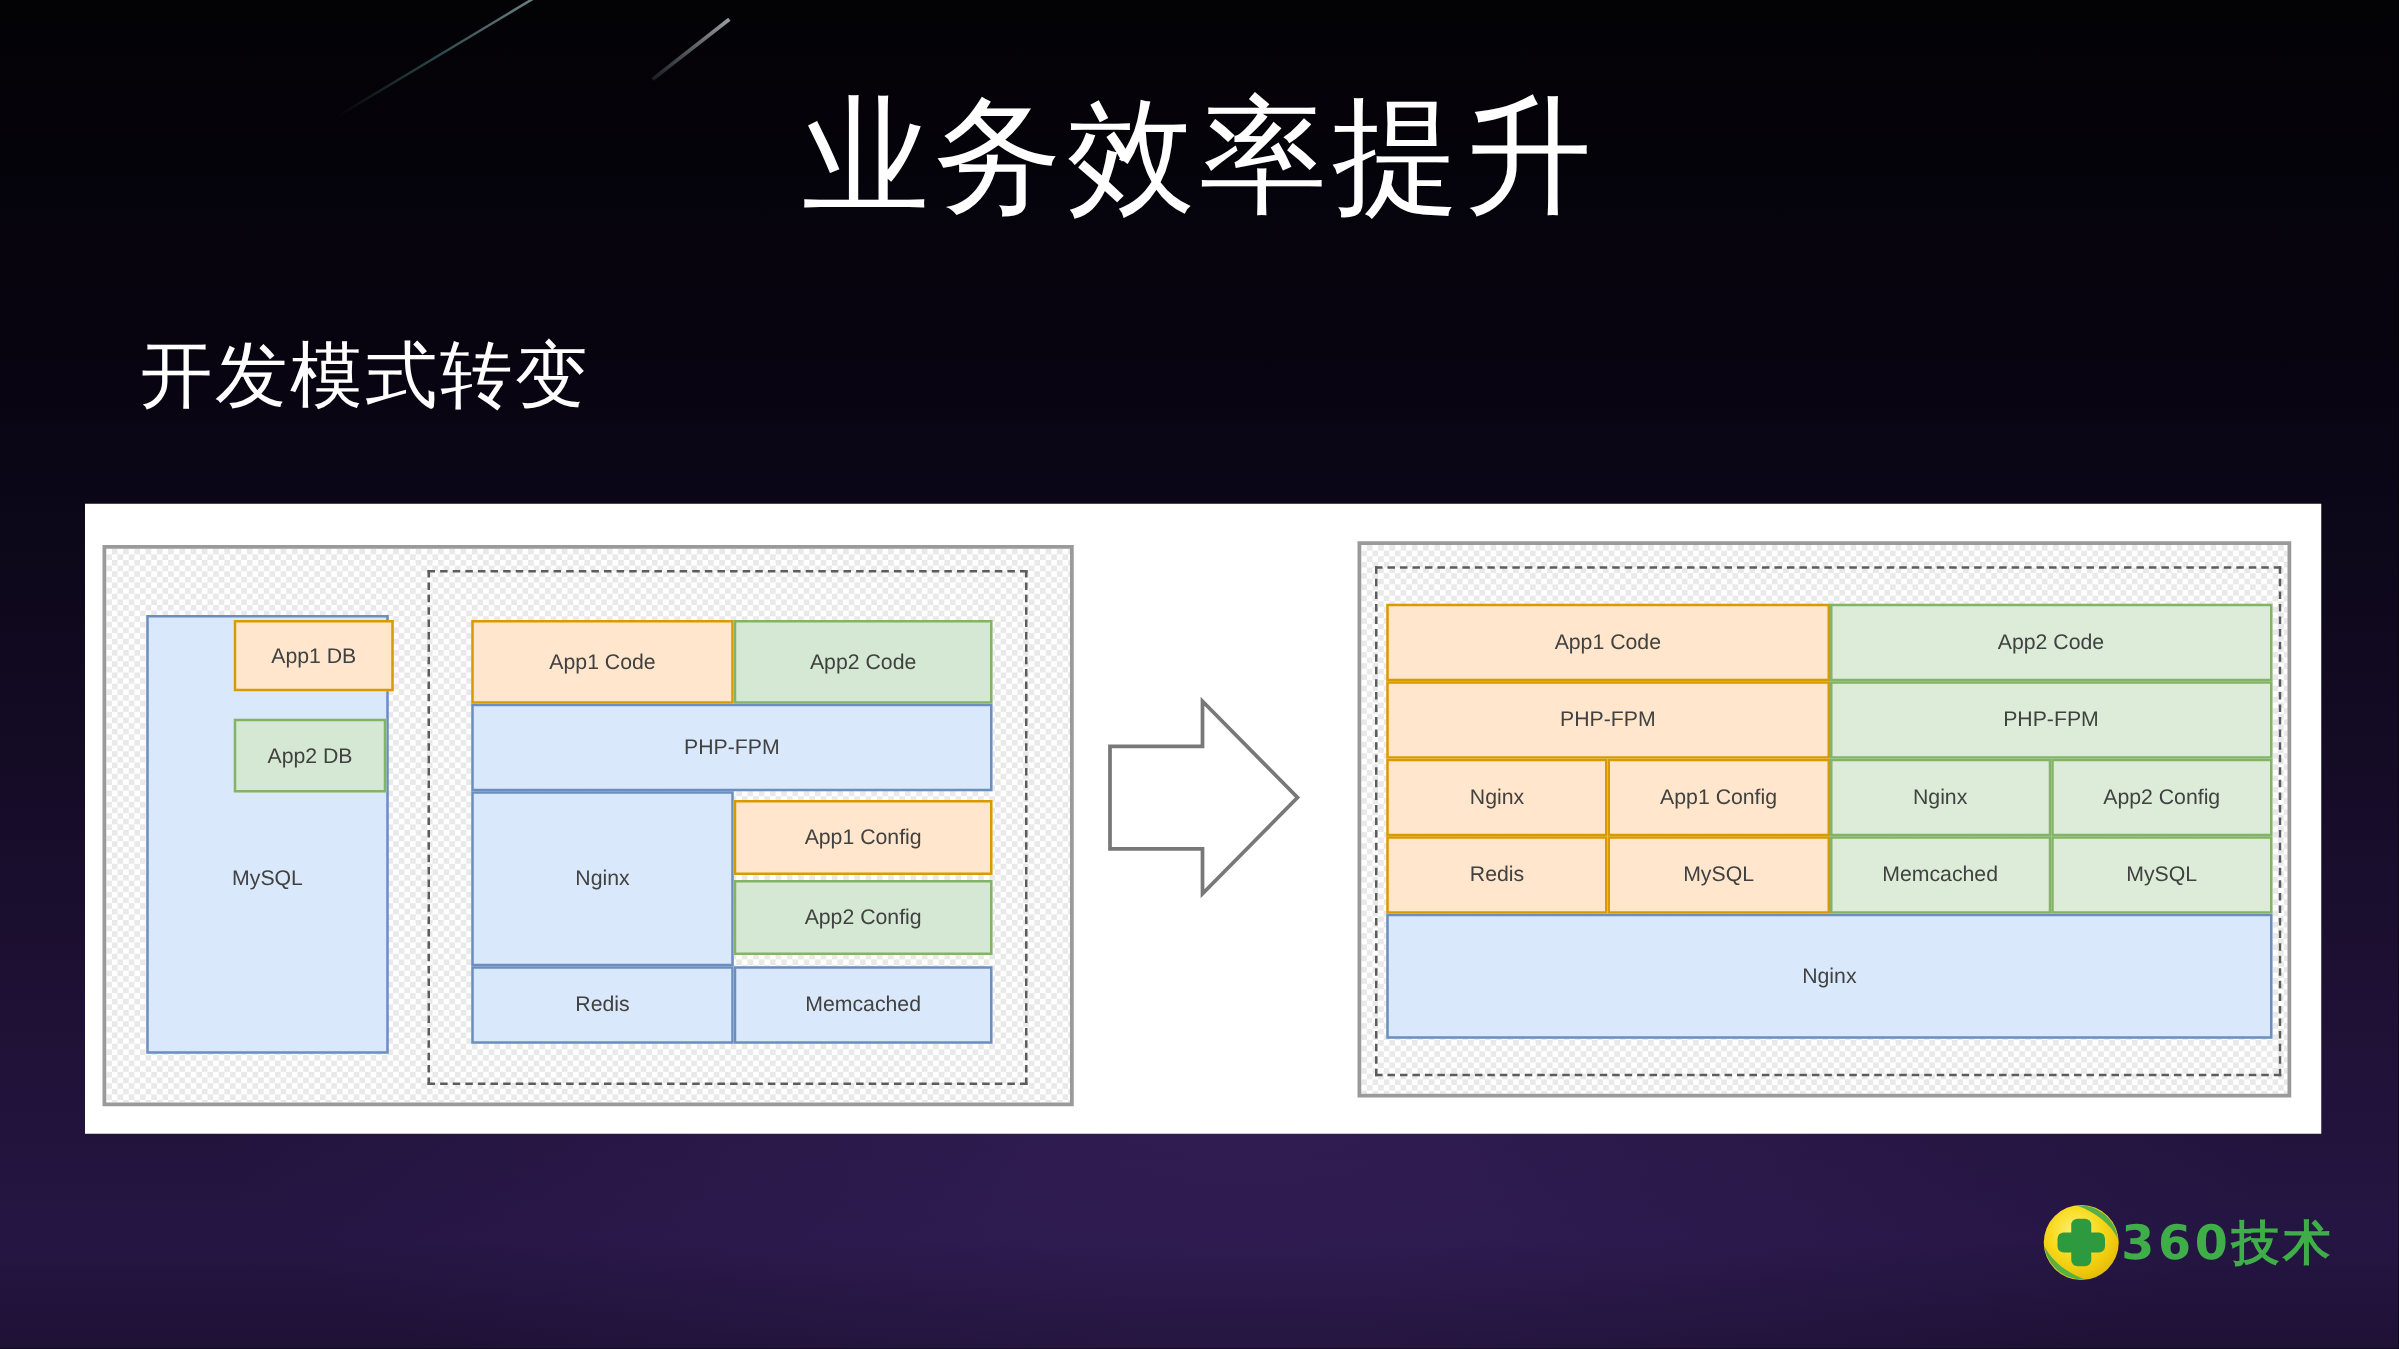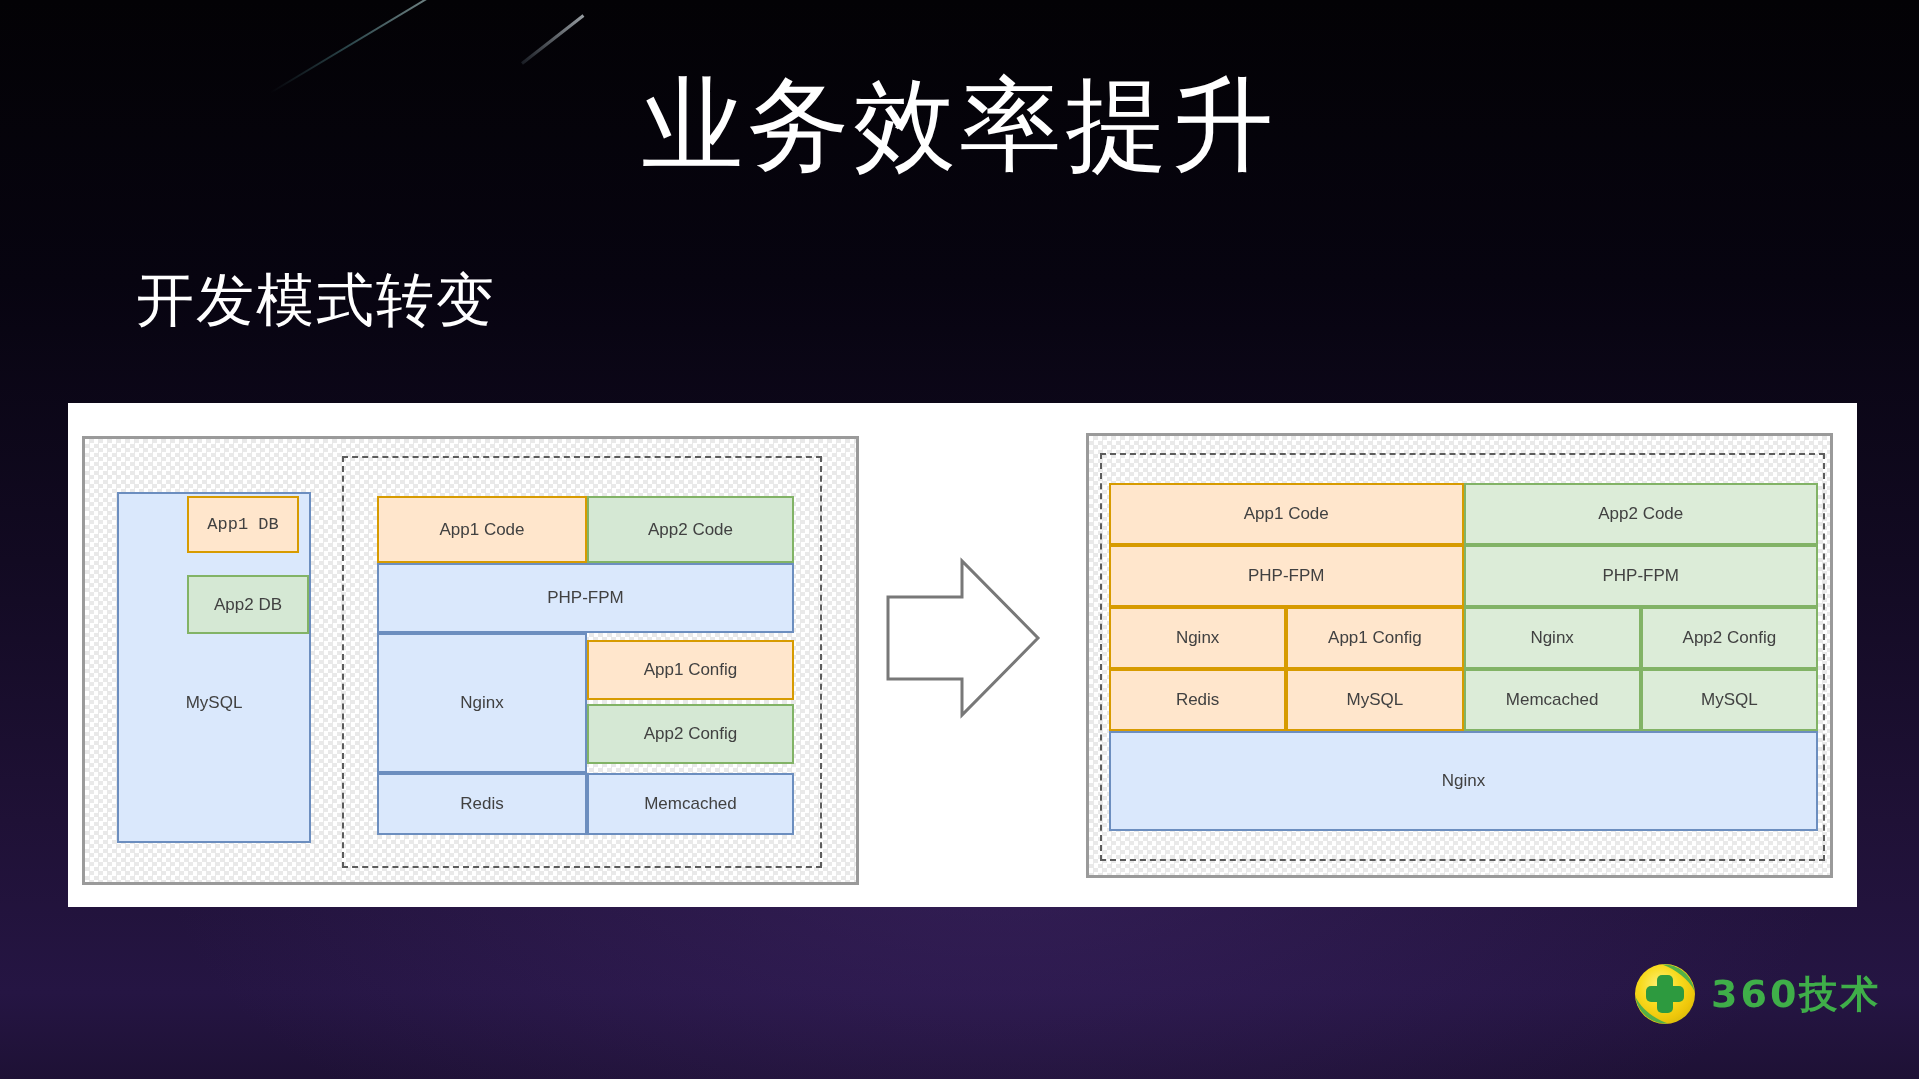--- a/index.html
+++ b/index.html
@@ -26,7 +26,7 @@
   }
   .subtitle {
     position:absolute; left:112px; top:262px;
-    color:#ffffff; font-size:58px; font-weight:400; letter-spacing:2px;margin-left:24px;
+    color:#ffffff; font-size:58px; font-weight:400; letter-spacing:2px;
   }
 
   .panel { position:absolute; left:68px; top:403px; width:1789px; height:504px; background:#ffffff; }

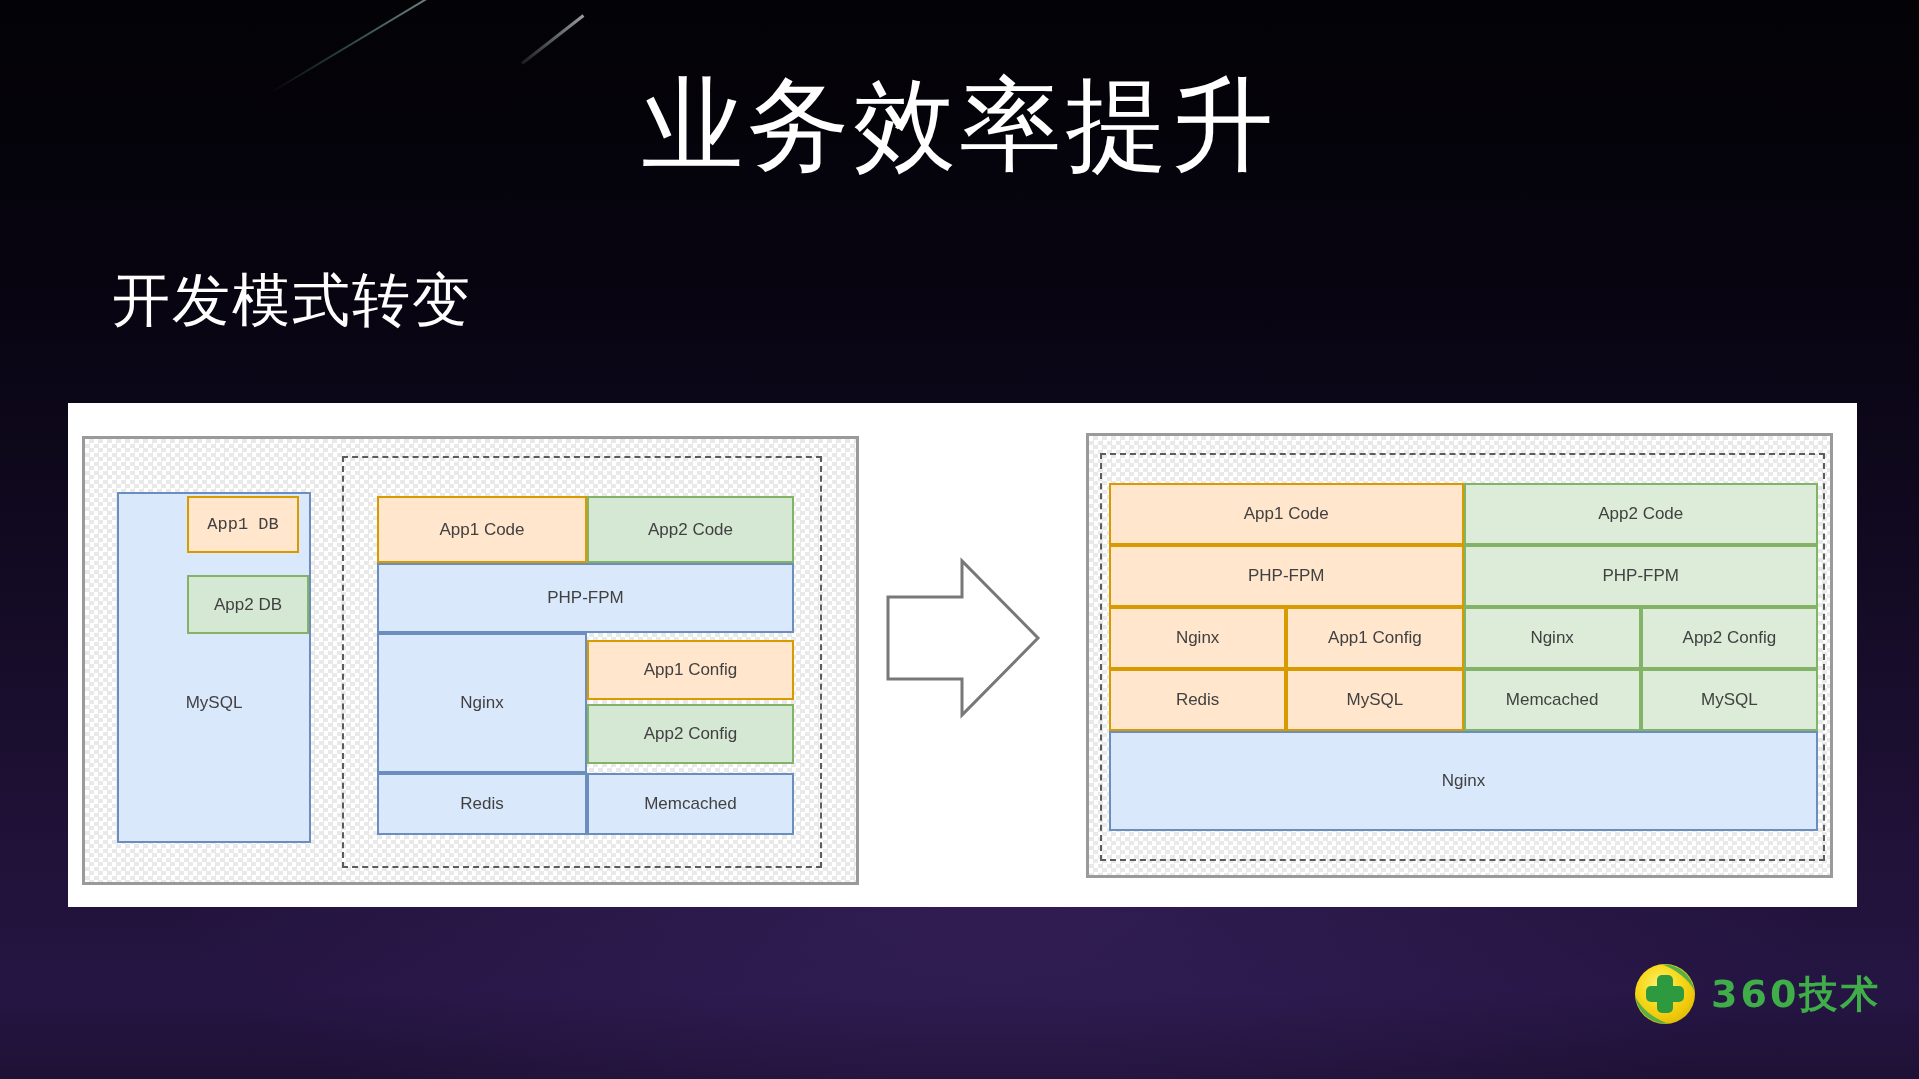--- a/index.html
+++ b/index.html
@@ -53,7 +53,7 @@
 
   
   .mysql-box  { left:32px;  top:53px;  width:194px; height:351px; padding-top:70px; }
-  .app1-db    { left:102px; top:57px;  width:112px; height:57px;font-family:Liberation Mono, monospace; }
+  .app1-db    { left:102px; top:57px;  width:128px; height:57px; }
   .app2-db    { left:102px; top:114px; width:122px; height:59px;margin-top:22px; }
   .b-a1code   { left:33px;  top:38px;  width:210px; height:67px; }
   .b-a2code   { left:243px; top:38px;  width:207px; height:67px; }

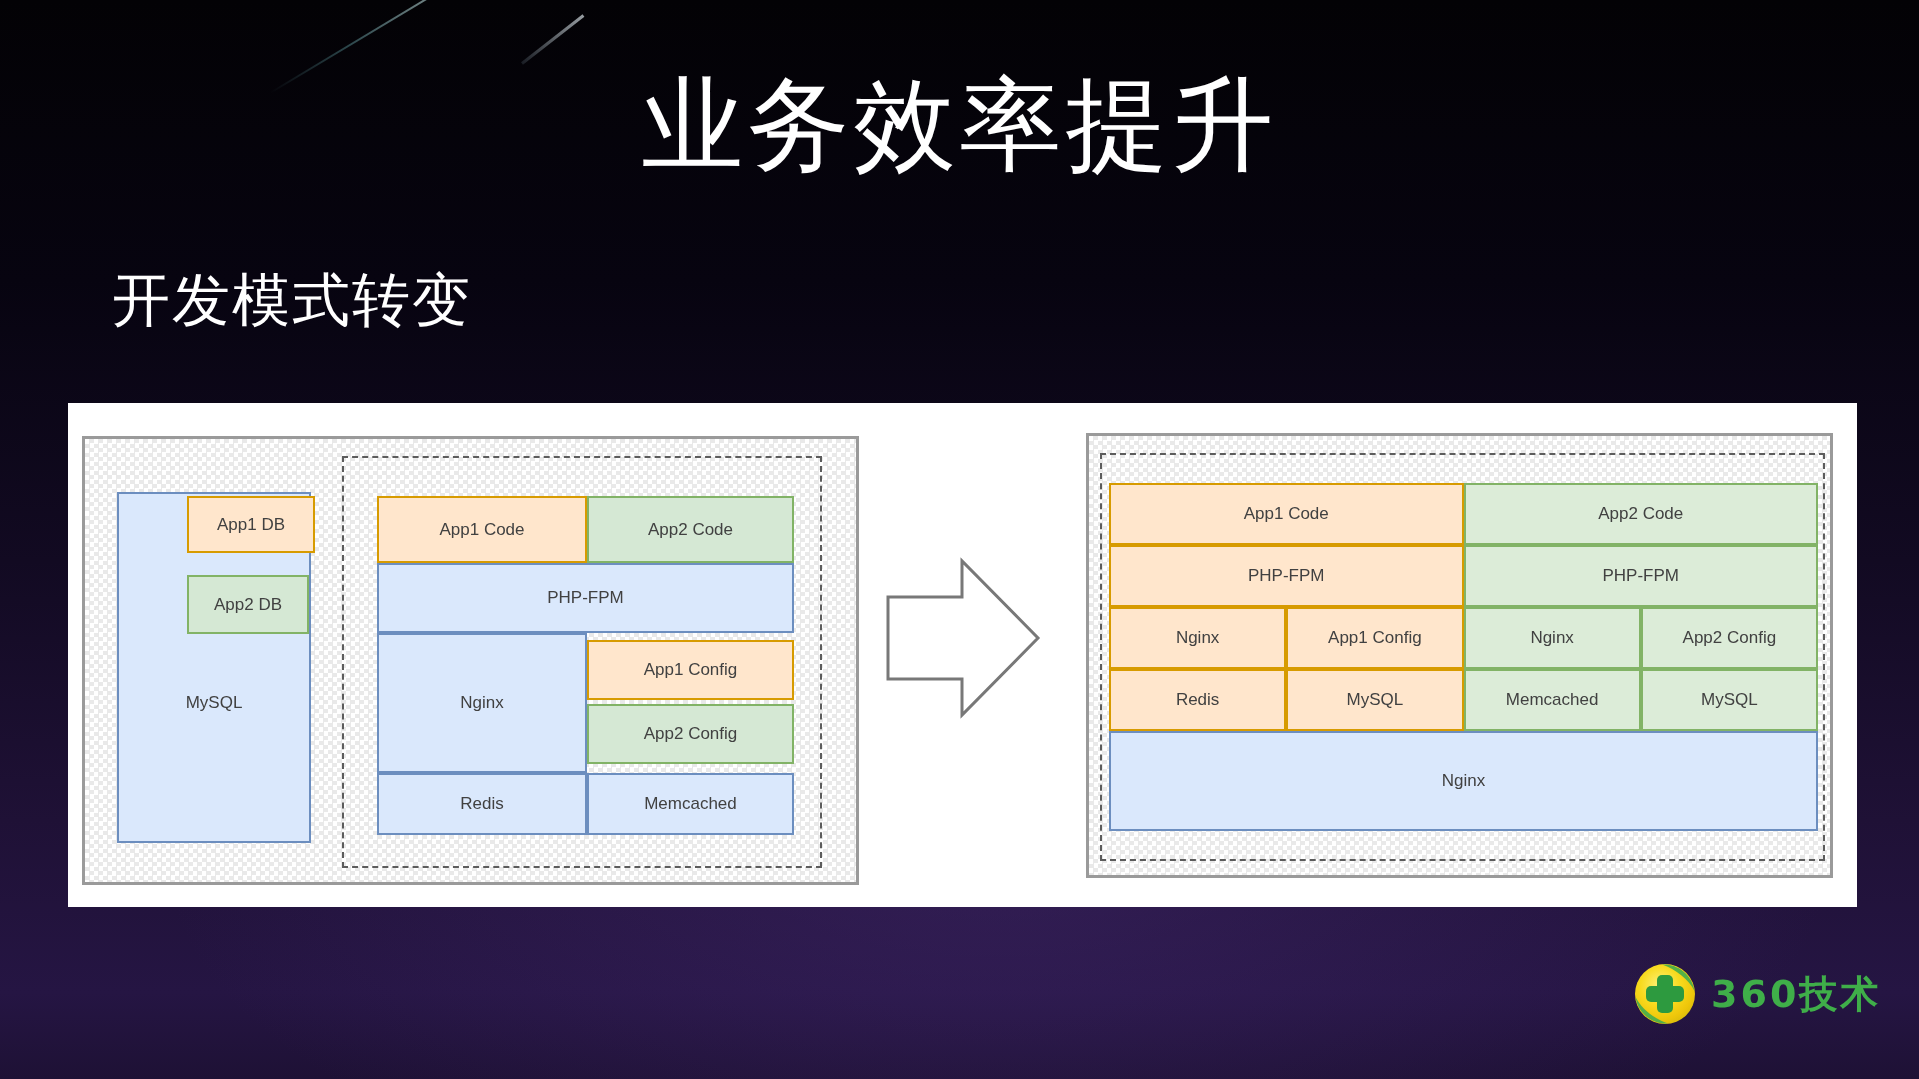--- a/index.html
+++ b/index.html
@@ -85,7 +85,7 @@
   .logo { position:absolute; left:1633px; top:962px; display:flex; align-items:center; }
   .logo-ball { width:64px; height:64px; }
   .logo-text {
-    margin-left:14px; color:#3fae49; font-size:38px; font-weight:bold;
+    color:#3fae49; font-size:38px; font-weight:bold;
     letter-spacing:3px; font-family:"DejaVu Sans","Liberation Sans",sans-serif;
   }
 </style>

